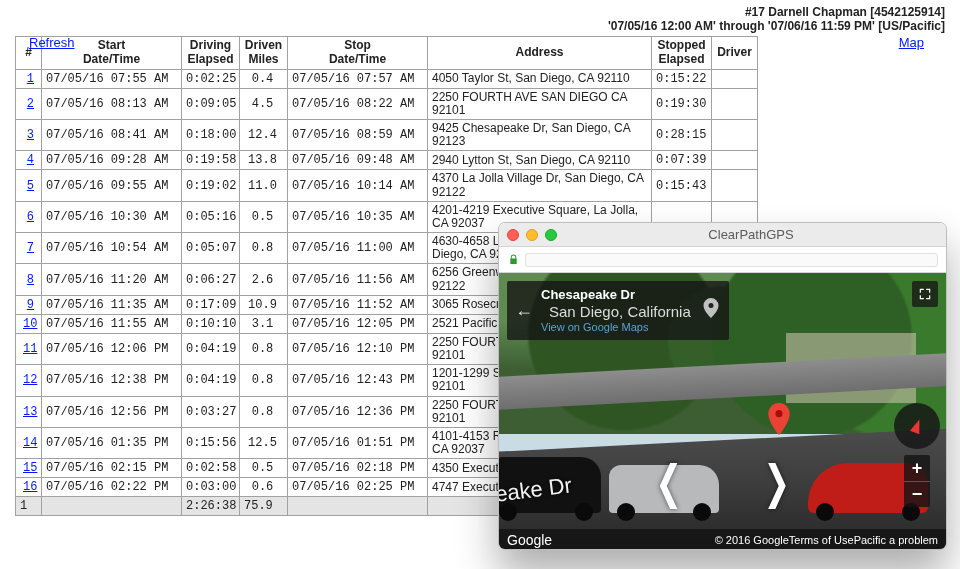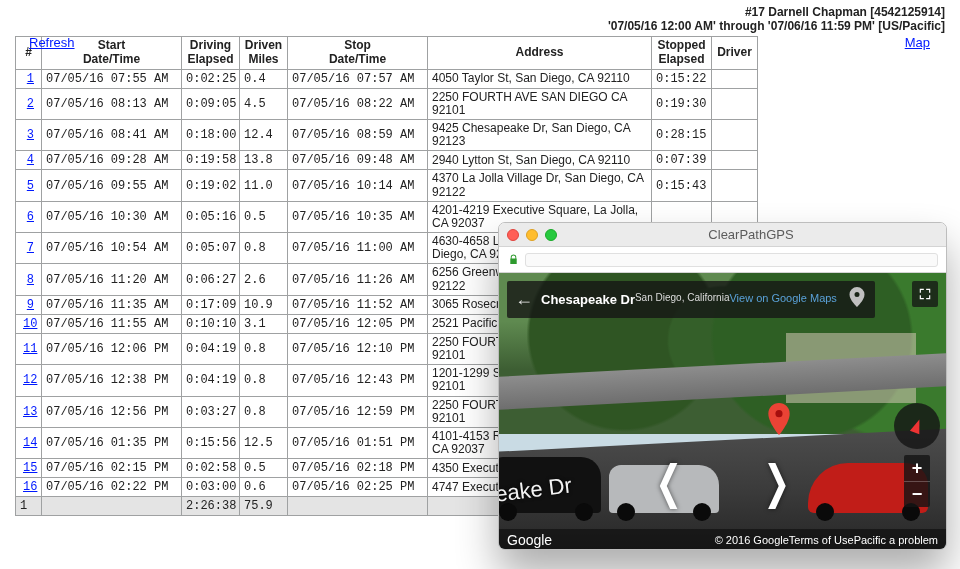--- a/index.html
+++ b/index.html
@@ -44,7 +44,7 @@
     top: 35px;
   }
   .header a.link-left  { left: 29px; }
-  .header a.link-right { right: 30px; }
+  .header a.link-right { right: 36px; }
 
   
   .timecard {

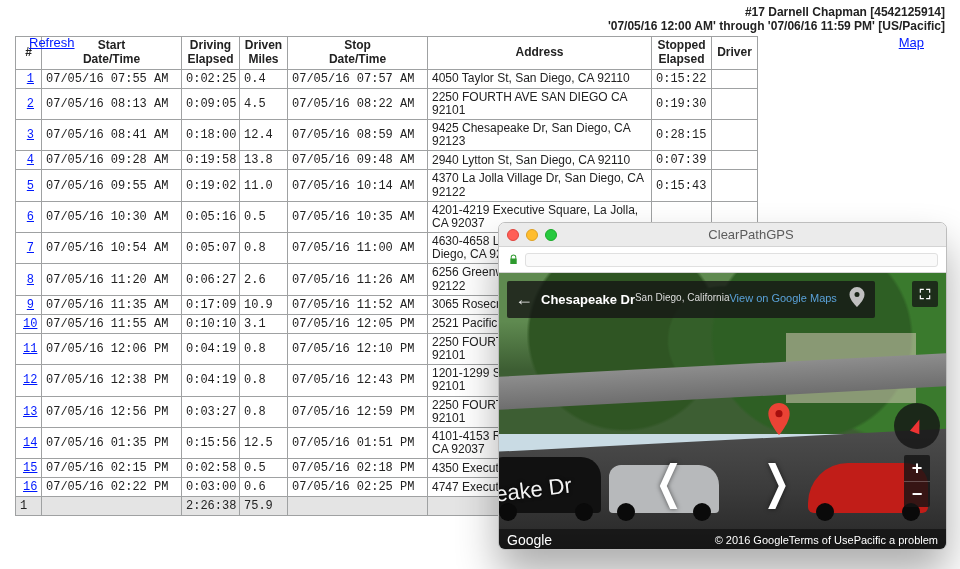--- a/index.html
+++ b/index.html
@@ -85,7 +85,7 @@
     text-decoration: underline;
     padding: 0 3px;
   }
-  .timecard tbody td.dm { text-align: left; padding-right: 6px; }
+  .timecard tbody td.dm { text-align: center; padding-right: 6px; }
   .timecard tbody td.addr {
     font-family: "Helvetica Neue", Helvetica, Arial, sans-serif;
     white-space: normal;

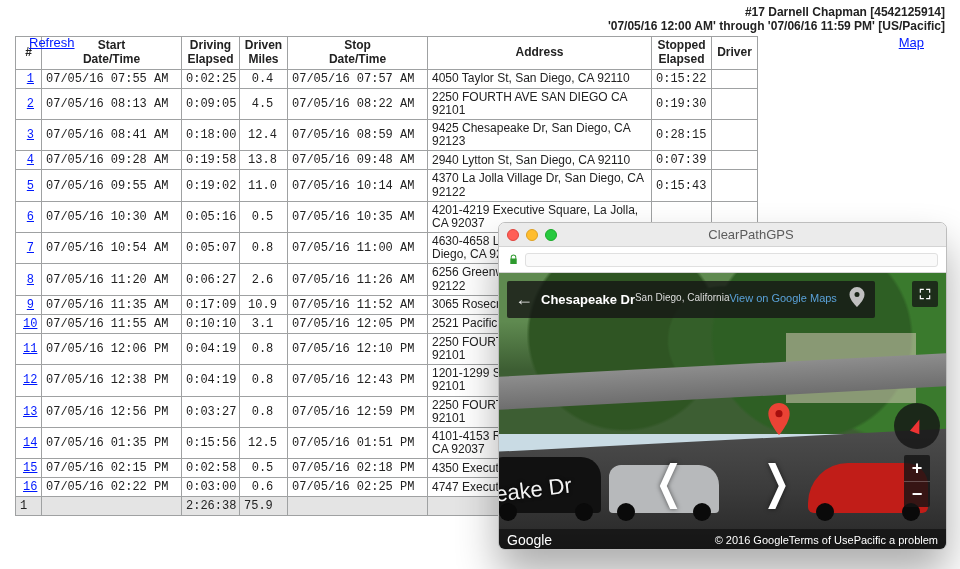--- a/index.html
+++ b/index.html
@@ -404,7 +404,7 @@
         <td>07/05/16 11:20 AM</td>
         <td>0:06:27</td>
         <td class="dm">2.6</td>
-        <td>07/05/16 11:26 AM</td>
+        <td>07/05/16 11:56 AM</td>
         <td class="addr">6256 Greenwich Dr, San Diego, CA 92122</td>
         <td></td>
         <td></td>

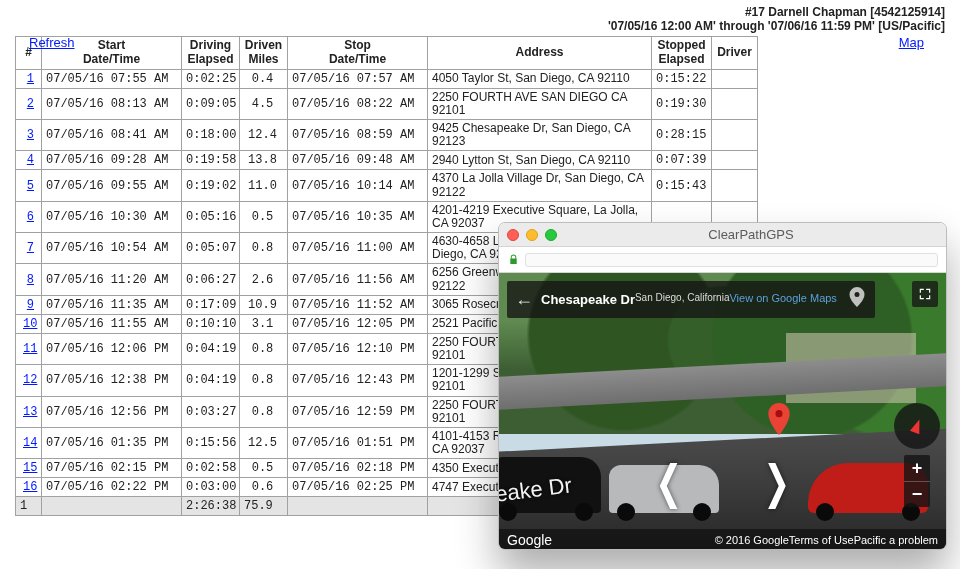--- a/index.html
+++ b/index.html
@@ -216,7 +216,7 @@
     font-family:"Helvetica Neue", Helvetica, Arial, sans-serif;
   }
   .sv-info .back-arrow { font-size:18px; color:#e0e0e0; }
-  .sv-info .txt { display:flex; flex-direction:row; line-height:1.2; }
+  .sv-info .txt { display:flex; flex-direction:column; line-height:1.2; }
   .sv-info .txt .t1{ font-size:13px; font-weight:600; color:#fff;}
   .sv-info .txt .t2{ font-size:10px; color:#dcdcdc;}
   .sv-info .txt .t3{ font-size:11px; color:#5aa1d8;}

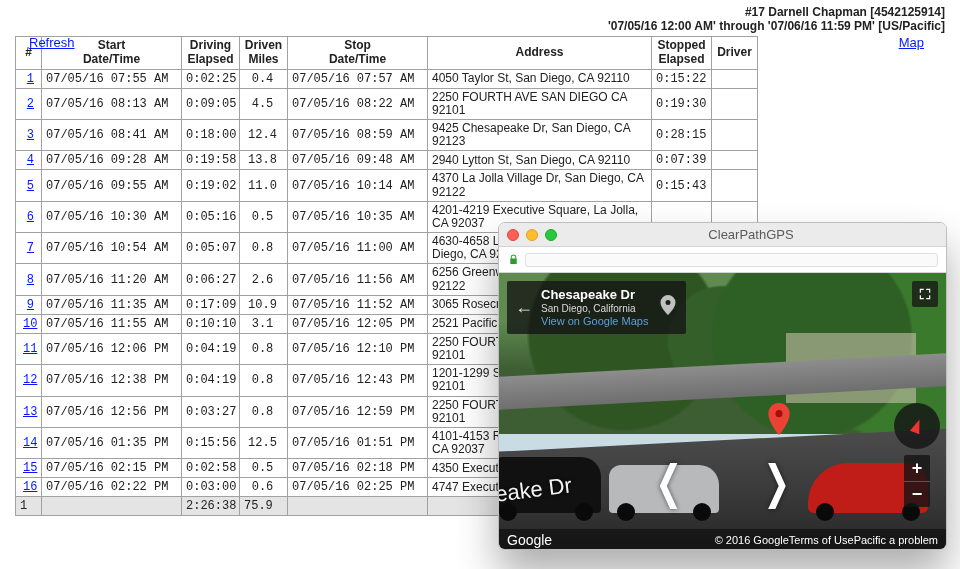--- a/index.html
+++ b/index.html
@@ -218,7 +218,7 @@
   .sv-info .back-arrow { font-size:18px; color:#e0e0e0; }
   .sv-info .txt { display:flex; flex-direction:column; line-height:1.2; }
   .sv-info .txt .t1{ font-size:13px; font-weight:600; color:#fff;}
-  .sv-info .txt .t2{ font-size:10px; color:#dcdcdc;}
+  .sv-info .txt .t2{ font-size:15px; color:#dcdcdc;margin-left:8px;}
   .sv-info .txt .t3{ font-size:11px; color:#5aa1d8;}
   .sv-pin { margin-left:4px; color:#bdbdbd; font-size:18px; }
   .sv-full {

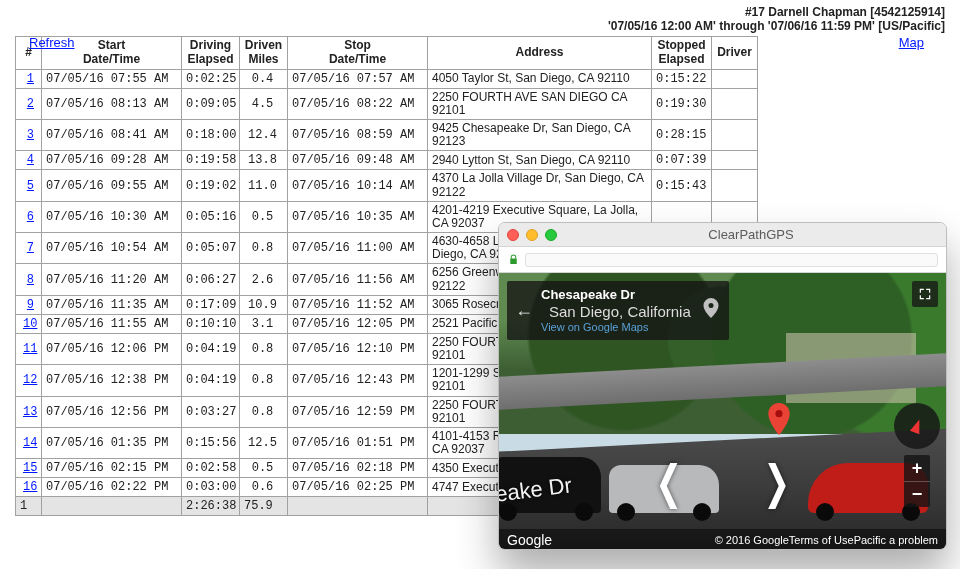--- a/index.html
+++ b/index.html
@@ -454,7 +454,7 @@
         <td>07/05/16 12:56 PM</td>
         <td>0:03:27</td>
         <td class="dm">0.8</td>
-        <td>07/05/16 12:59 PM</td>
+        <td>07/05/16 12:36 PM</td>
         <td class="addr">2250 FOURTH AVE SAN DIEGO CA 92101</td>
         <td></td>
         <td></td>

